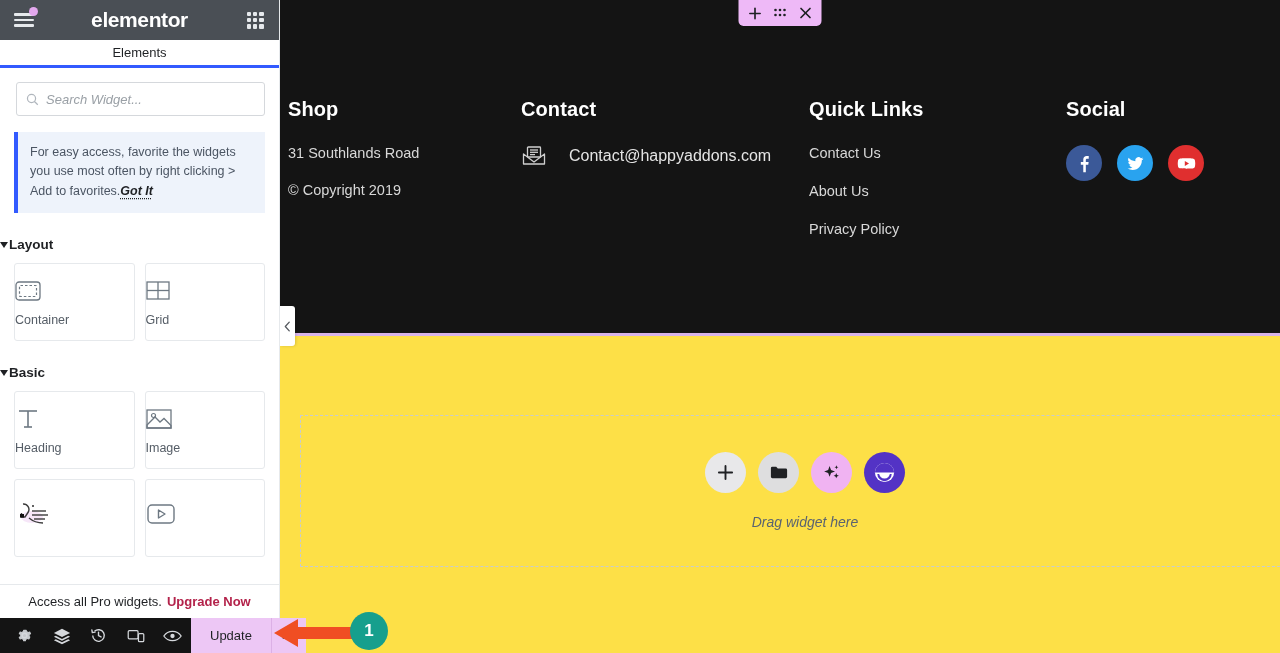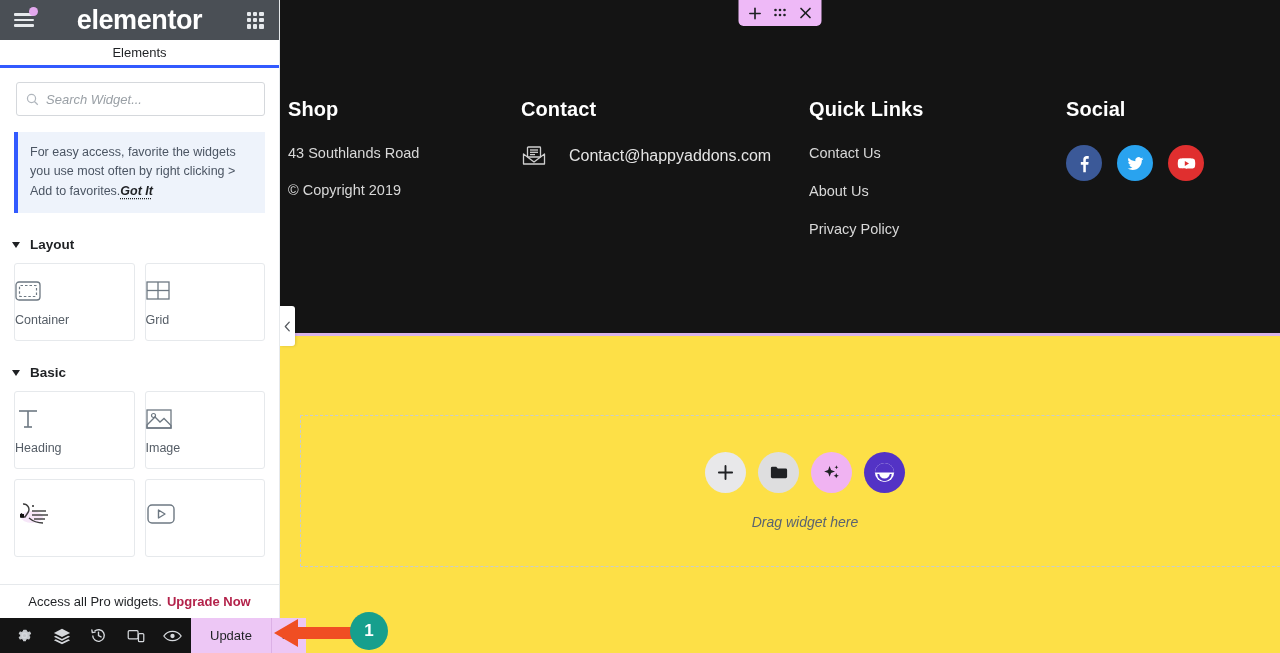--- a/index.html
+++ b/index.html
@@ -39,7 +39,7 @@
   }
   .brand {
     flex: 1; text-align: center;
-    color: #ffffff; font-size: 27px; font-weight: bold;
+    color: #ffffff; font-size: 21px; font-weight: bold;
     letter-spacing: -0.4px;
   }
   .apps-grid-wrap {

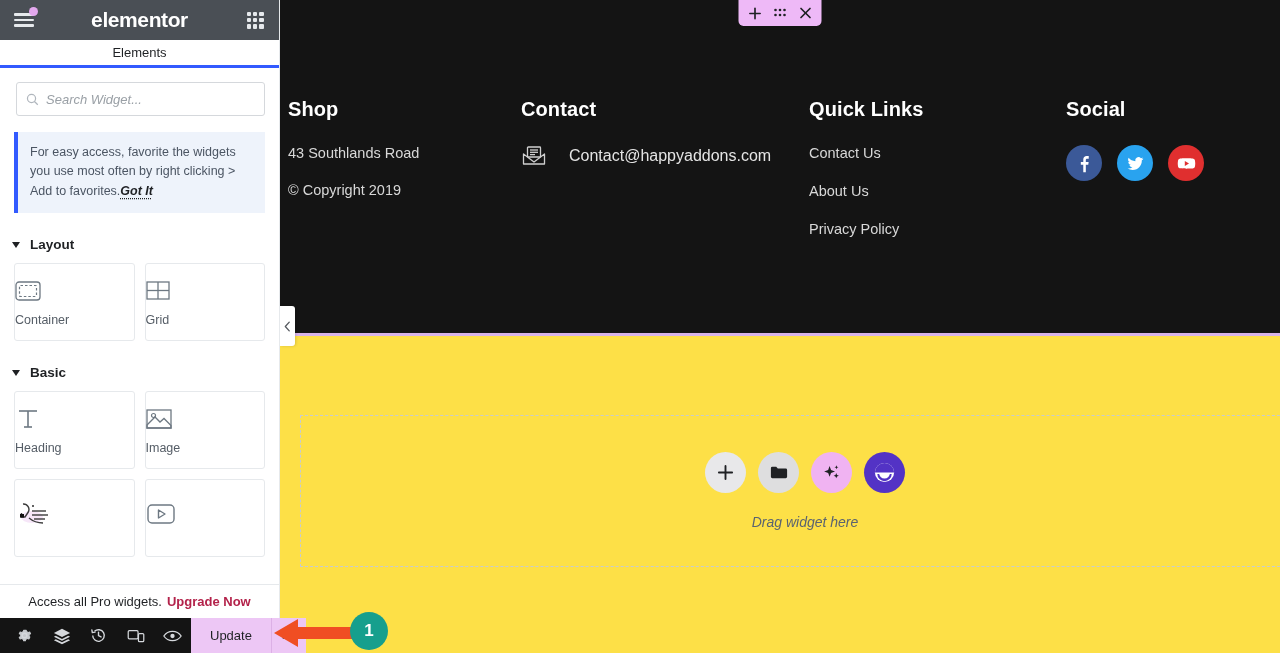--- a/index.html
+++ b/index.html
@@ -453,7 +453,7 @@
 
         <div>
           <div class="fcol-title">Shop</div>
-          <div class="fcol-line">43 Southlands Road</div>
+          <div class="fcol-line">31 Southlands Road</div>
           <div class="fcol-line">© Copyright 2019</div>
         </div>
 

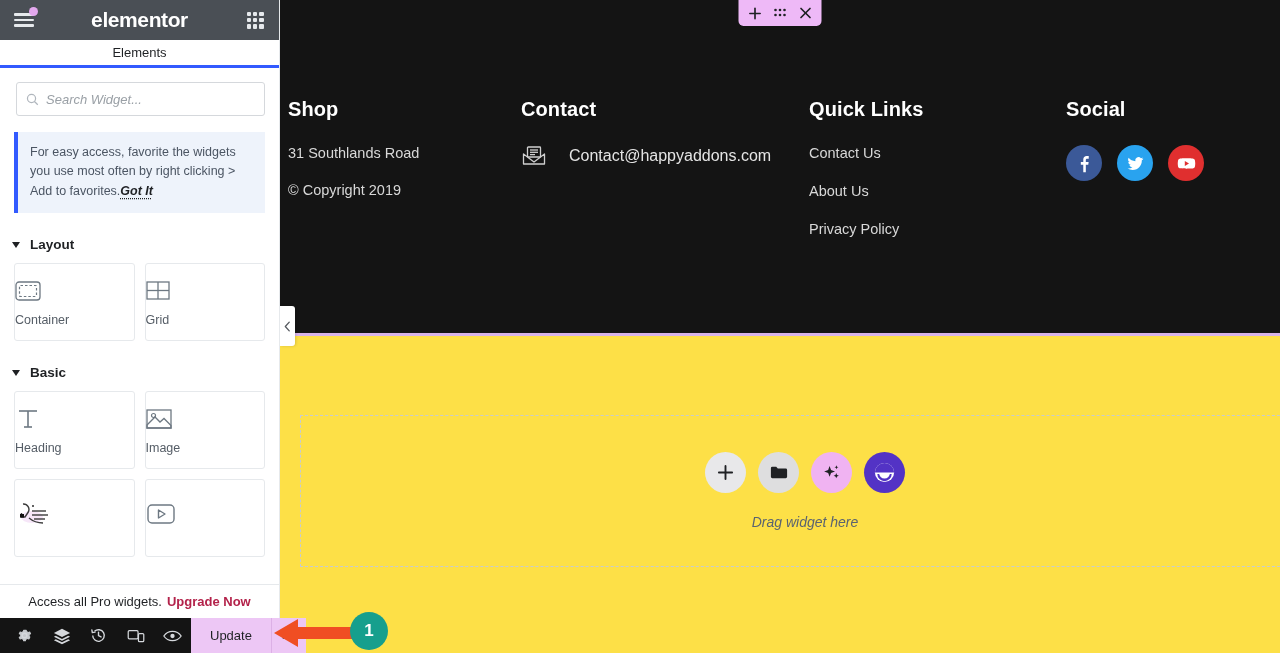--- a/index.html
+++ b/index.html
@@ -94,8 +94,8 @@
 
   .section { margin-top: 22px; }
   .section-head {
-    display: flex; align-items: center; gap: 10px;
-    padding: 0 12px; margin-bottom: 11px; cursor: pointer; margin-top: 24px;
+    display: flex; align-items: center; gap: 1px;
+    padding: 0 0; margin-bottom: 11px; cursor: pointer; margin-top: 24px;
   }
   .caret {
     width: 0; height: 0;

